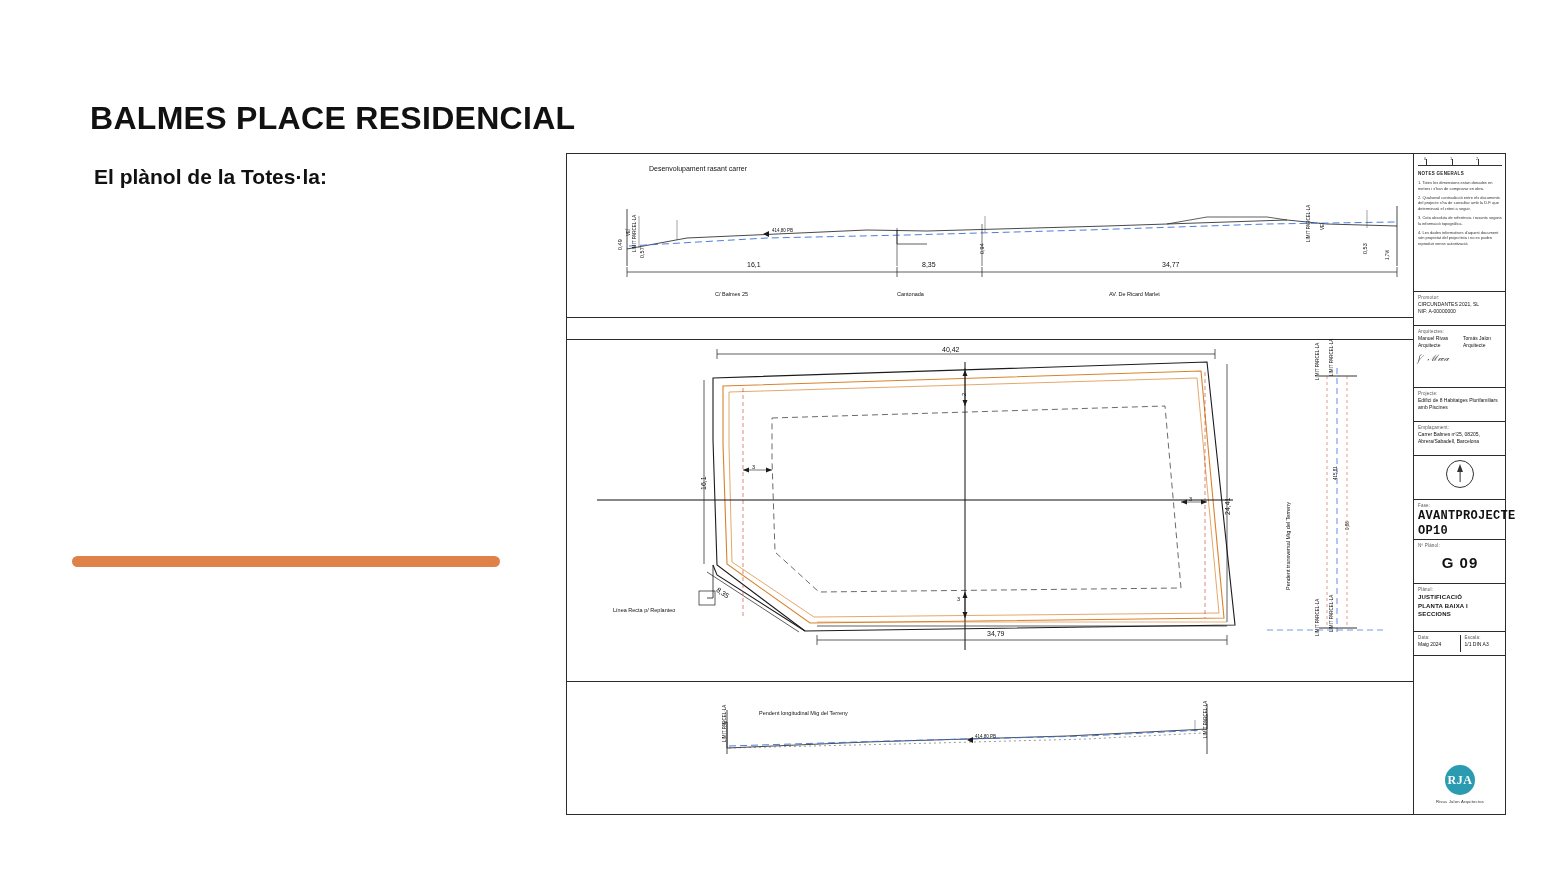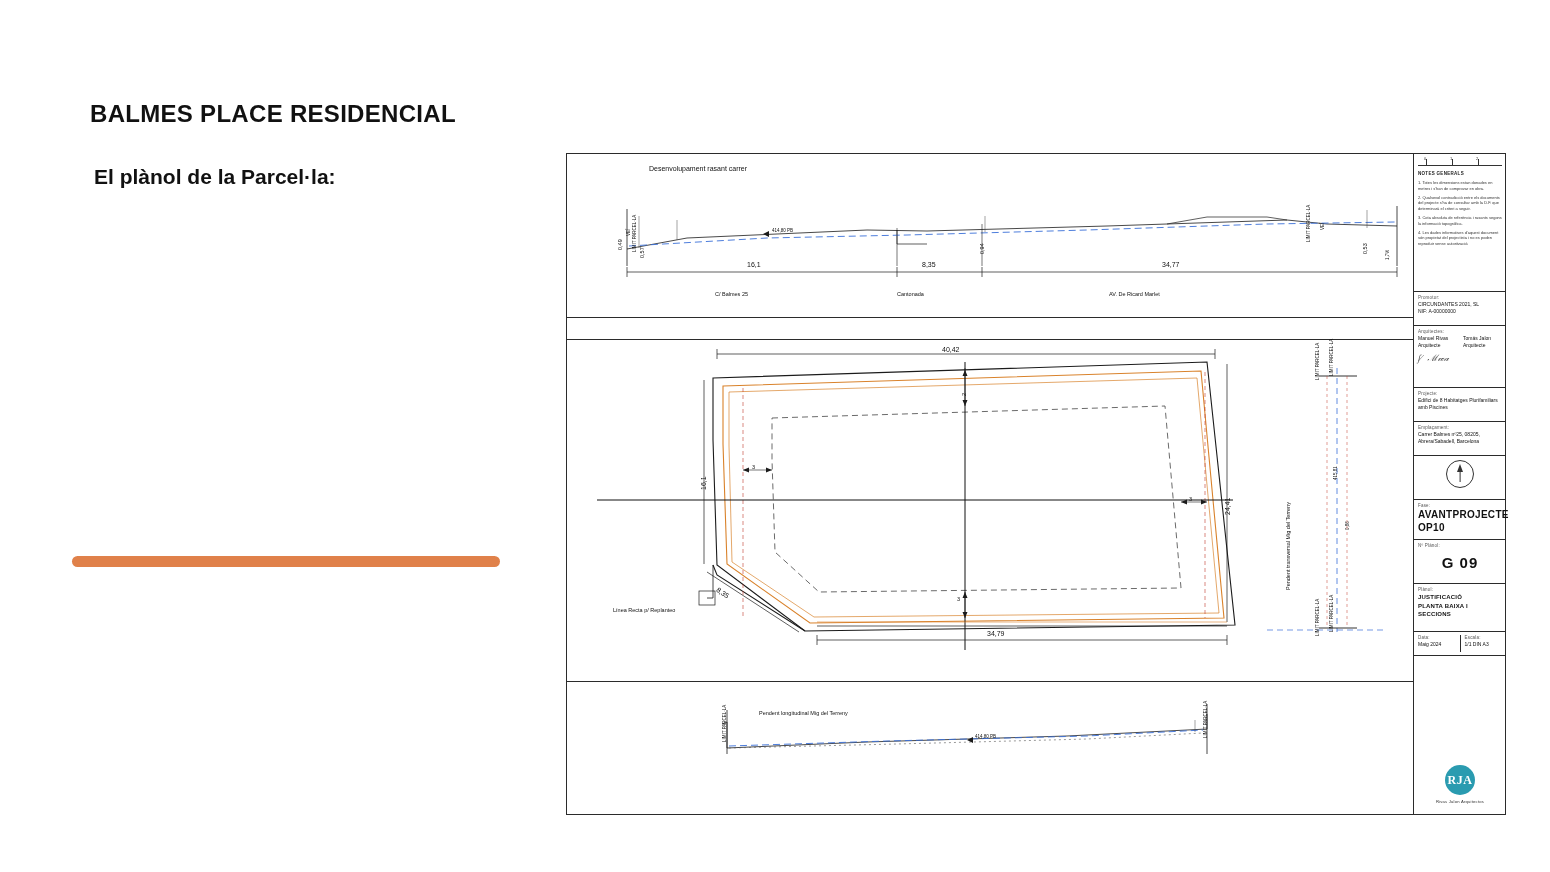--- a/index.html
+++ b/index.html
@@ -7,7 +7,7 @@
 
   
   .left-panel{position:absolute;left:0;top:0;width:540px;height:872px;}
-  .slide-title{position:absolute;left:90px;top:100px;font-size:24px;font-weight:bold;letter-spacing:.3px;color:#111;white-space:nowrap;}
+  .slide-title{position:absolute;left:90px;top:100px;font-size:32px;font-weight:bold;letter-spacing:.3px;color:#111;white-space:nowrap;}
   .slide-subtitle{position:absolute;left:94px;top:165px;font-size:21px;font-weight:bold;color:#111;white-space:nowrap;}
   .orange-underline{position:absolute;left:72px;top:556px;width:428px;height:11px;background:#e0814a;border-radius:6px;}
 

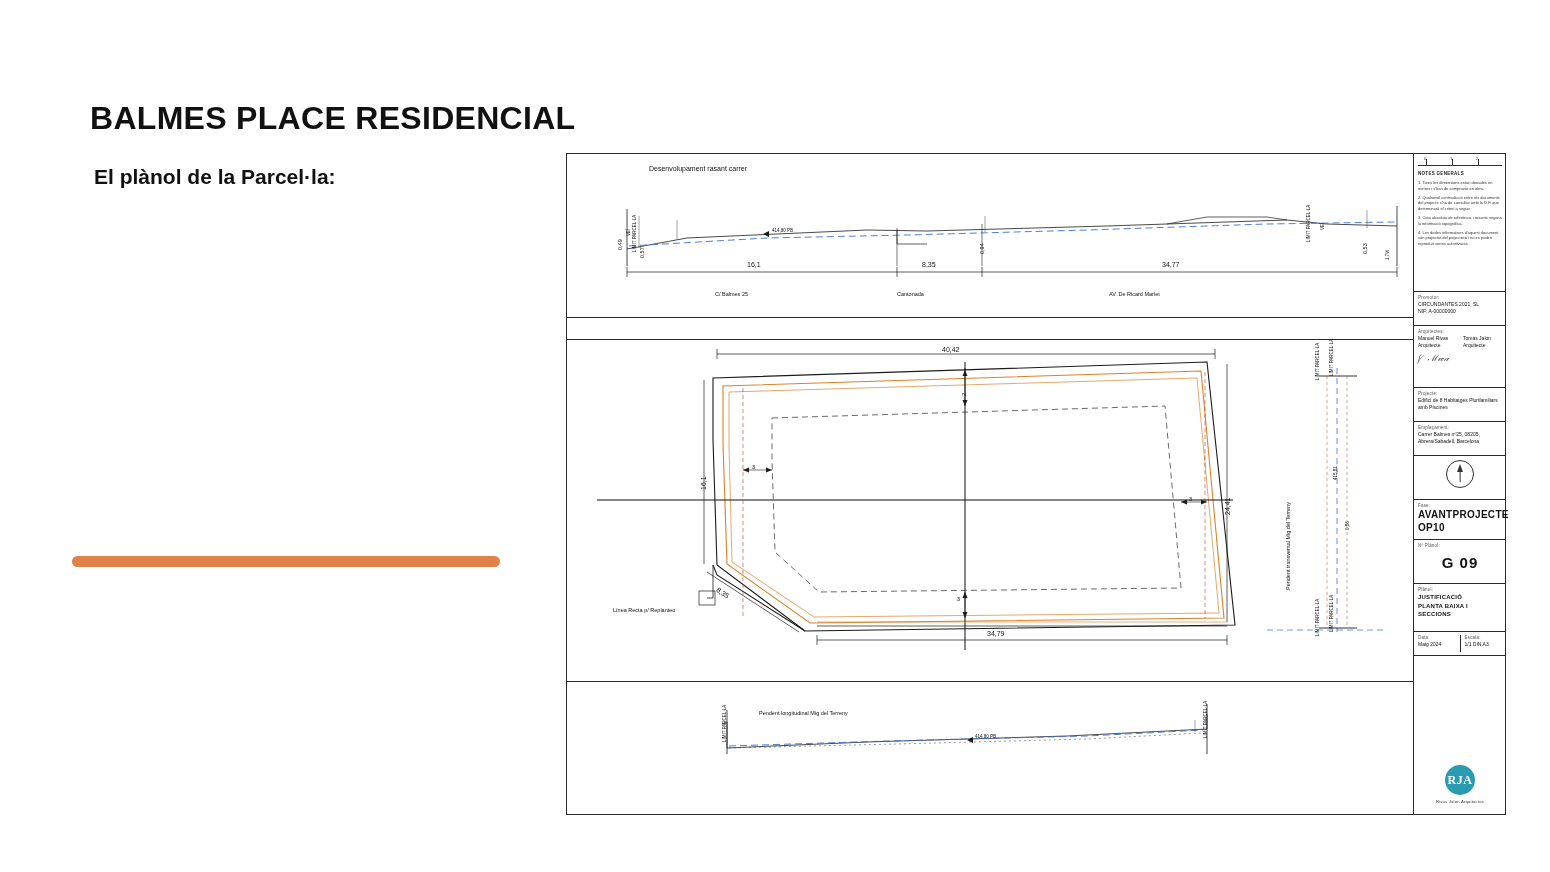--- a/index.html
+++ b/index.html
@@ -65,7 +65,7 @@
 
 <div class="left-panel">
   <div class="slide-title">BALMES PLACE RESIDENCIAL</div>
-  <div class="slide-subtitle">El plànol de la Parcel·la:</div>
+  <div class="slide-subtitle">El plànol de la Totes·la:</div>
   <div class="orange-underline"></div>
 </div>
 

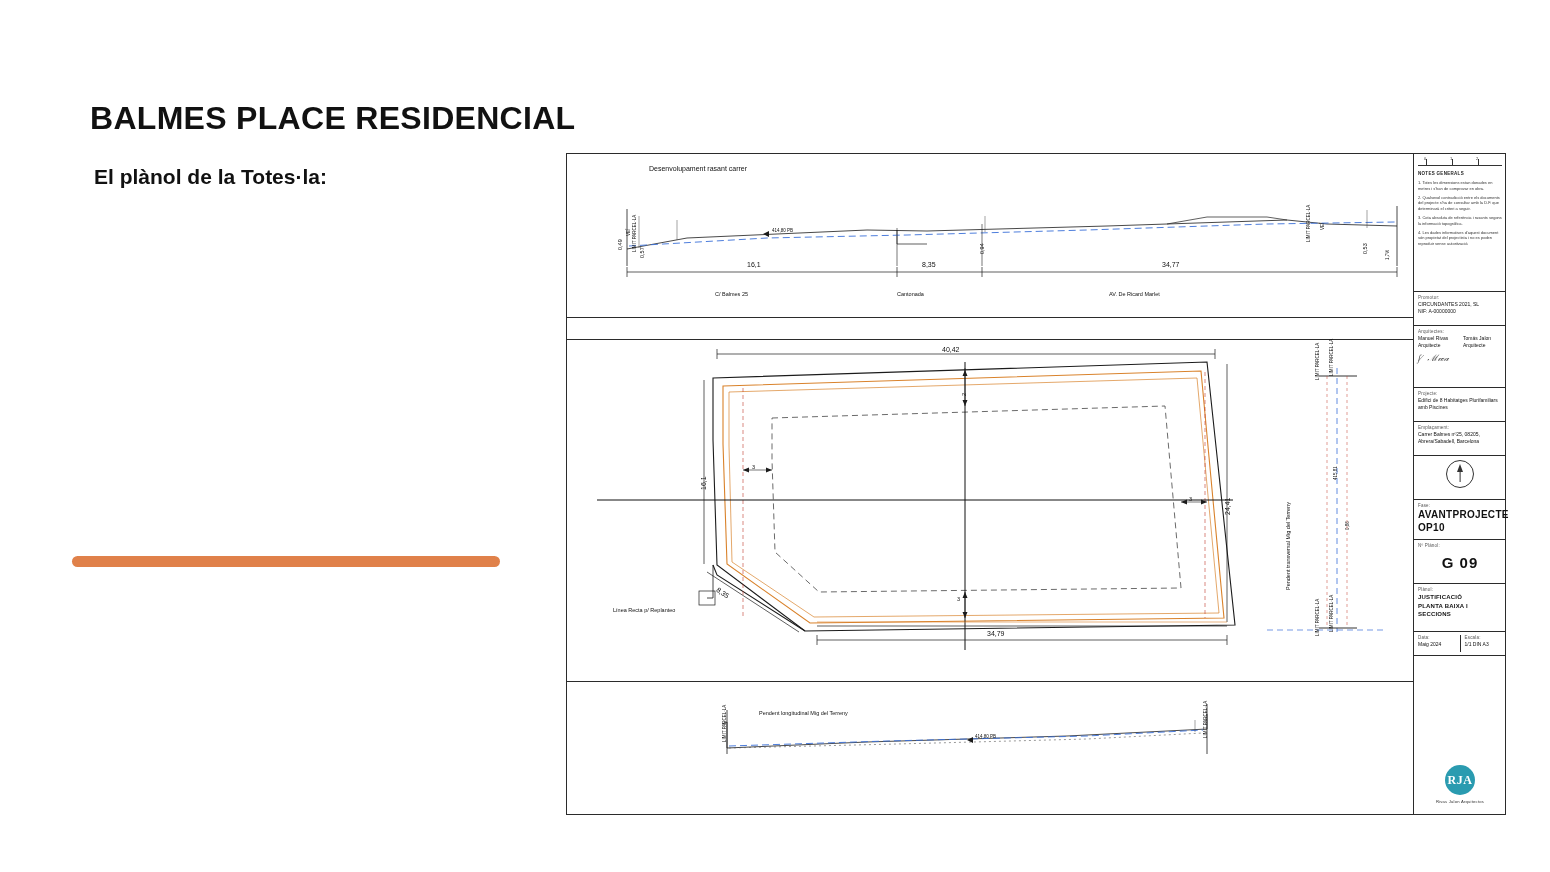--- a/index.html
+++ b/index.html
@@ -41,7 +41,7 @@
   .compass:before{content:"";position:absolute;left:50%;top:3px;width:0;height:0;border-left:3px solid transparent;border-right:3px solid transparent;border-bottom:8px solid #333;transform:translateX(-50%);}
   .compass:after{content:"";position:absolute;left:50%;top:11px;width:.8px;height:10px;background:#333;transform:translateX(-50%);}
 
-  .tb-phase{font-size:10px;font-weight:bold;letter-spacing:.3px;line-height:1.25;color:#111;}
+  .tb-phase{font-size:12px;font-weight:bold;letter-spacing:.3px;line-height:1.25;color:#111;font-family:Liberation Mono, monospace;}
   .tb-plan-no{font-size:15px;font-weight:bold;text-align:center;letter-spacing:1px;color:#111;padding-top:4px;}
   .tb-desc{font-size:6px;font-weight:bold;line-height:1.45;letter-spacing:.2px;color:#111;}
 

